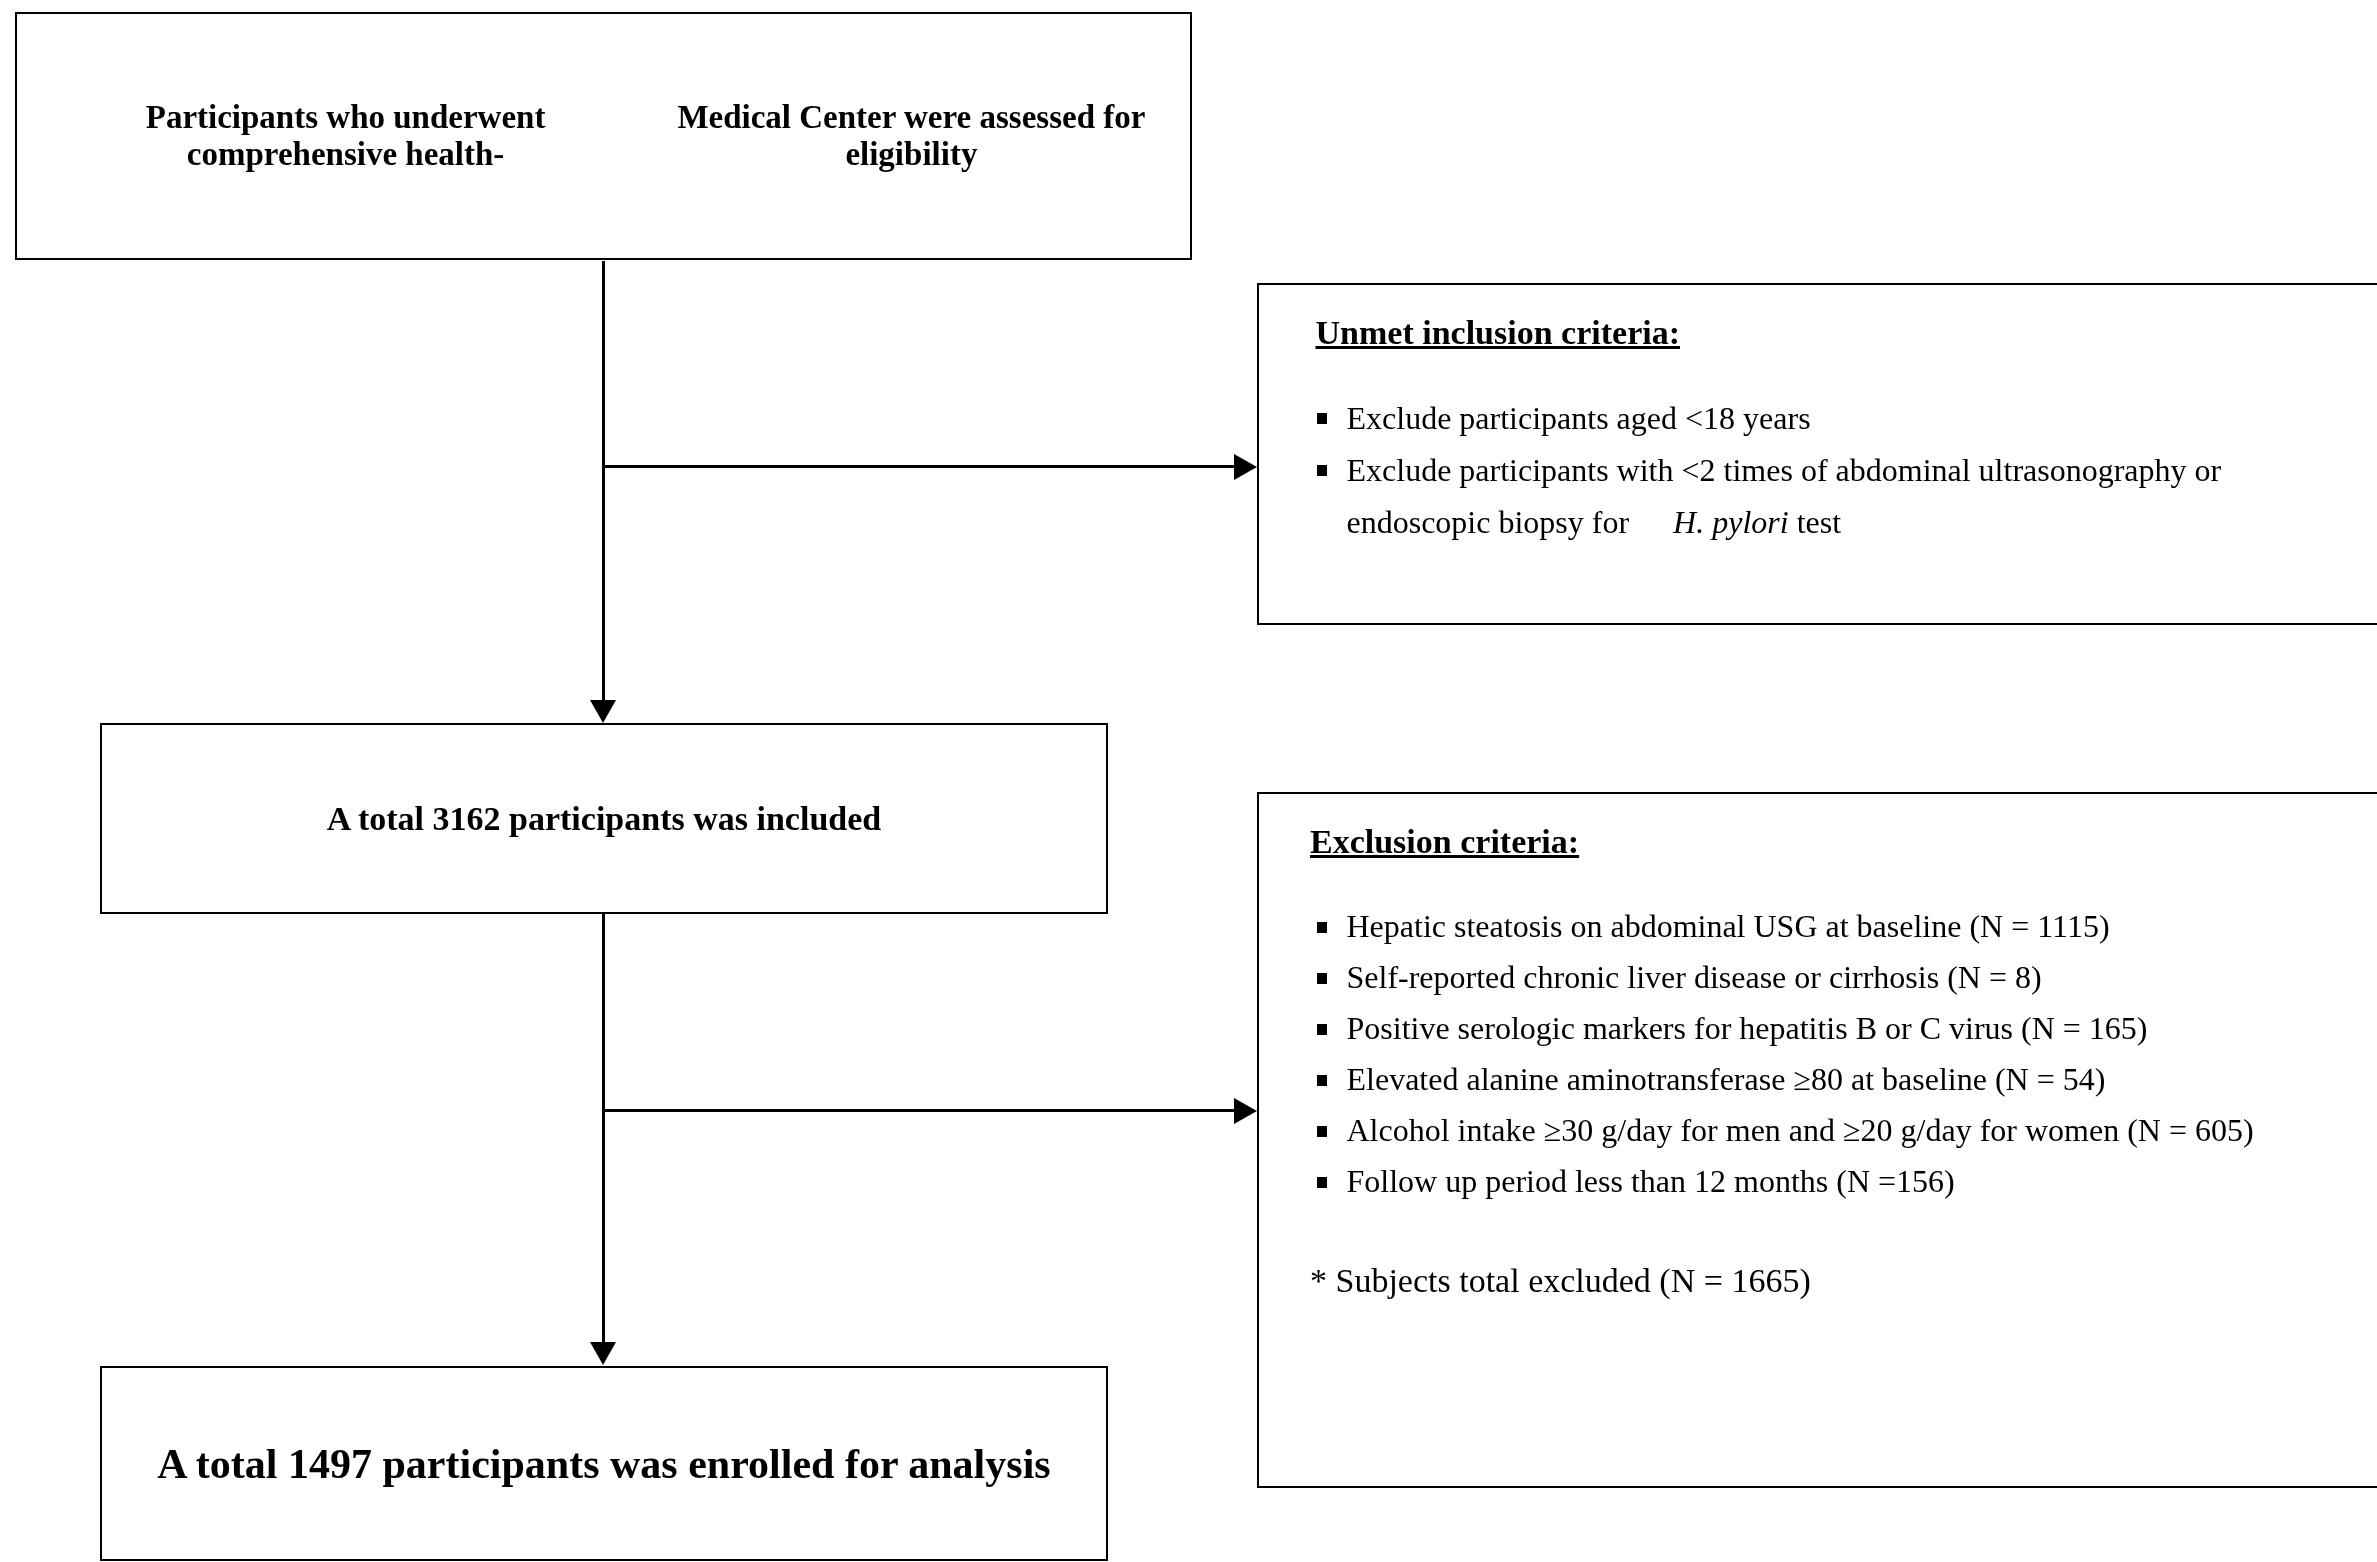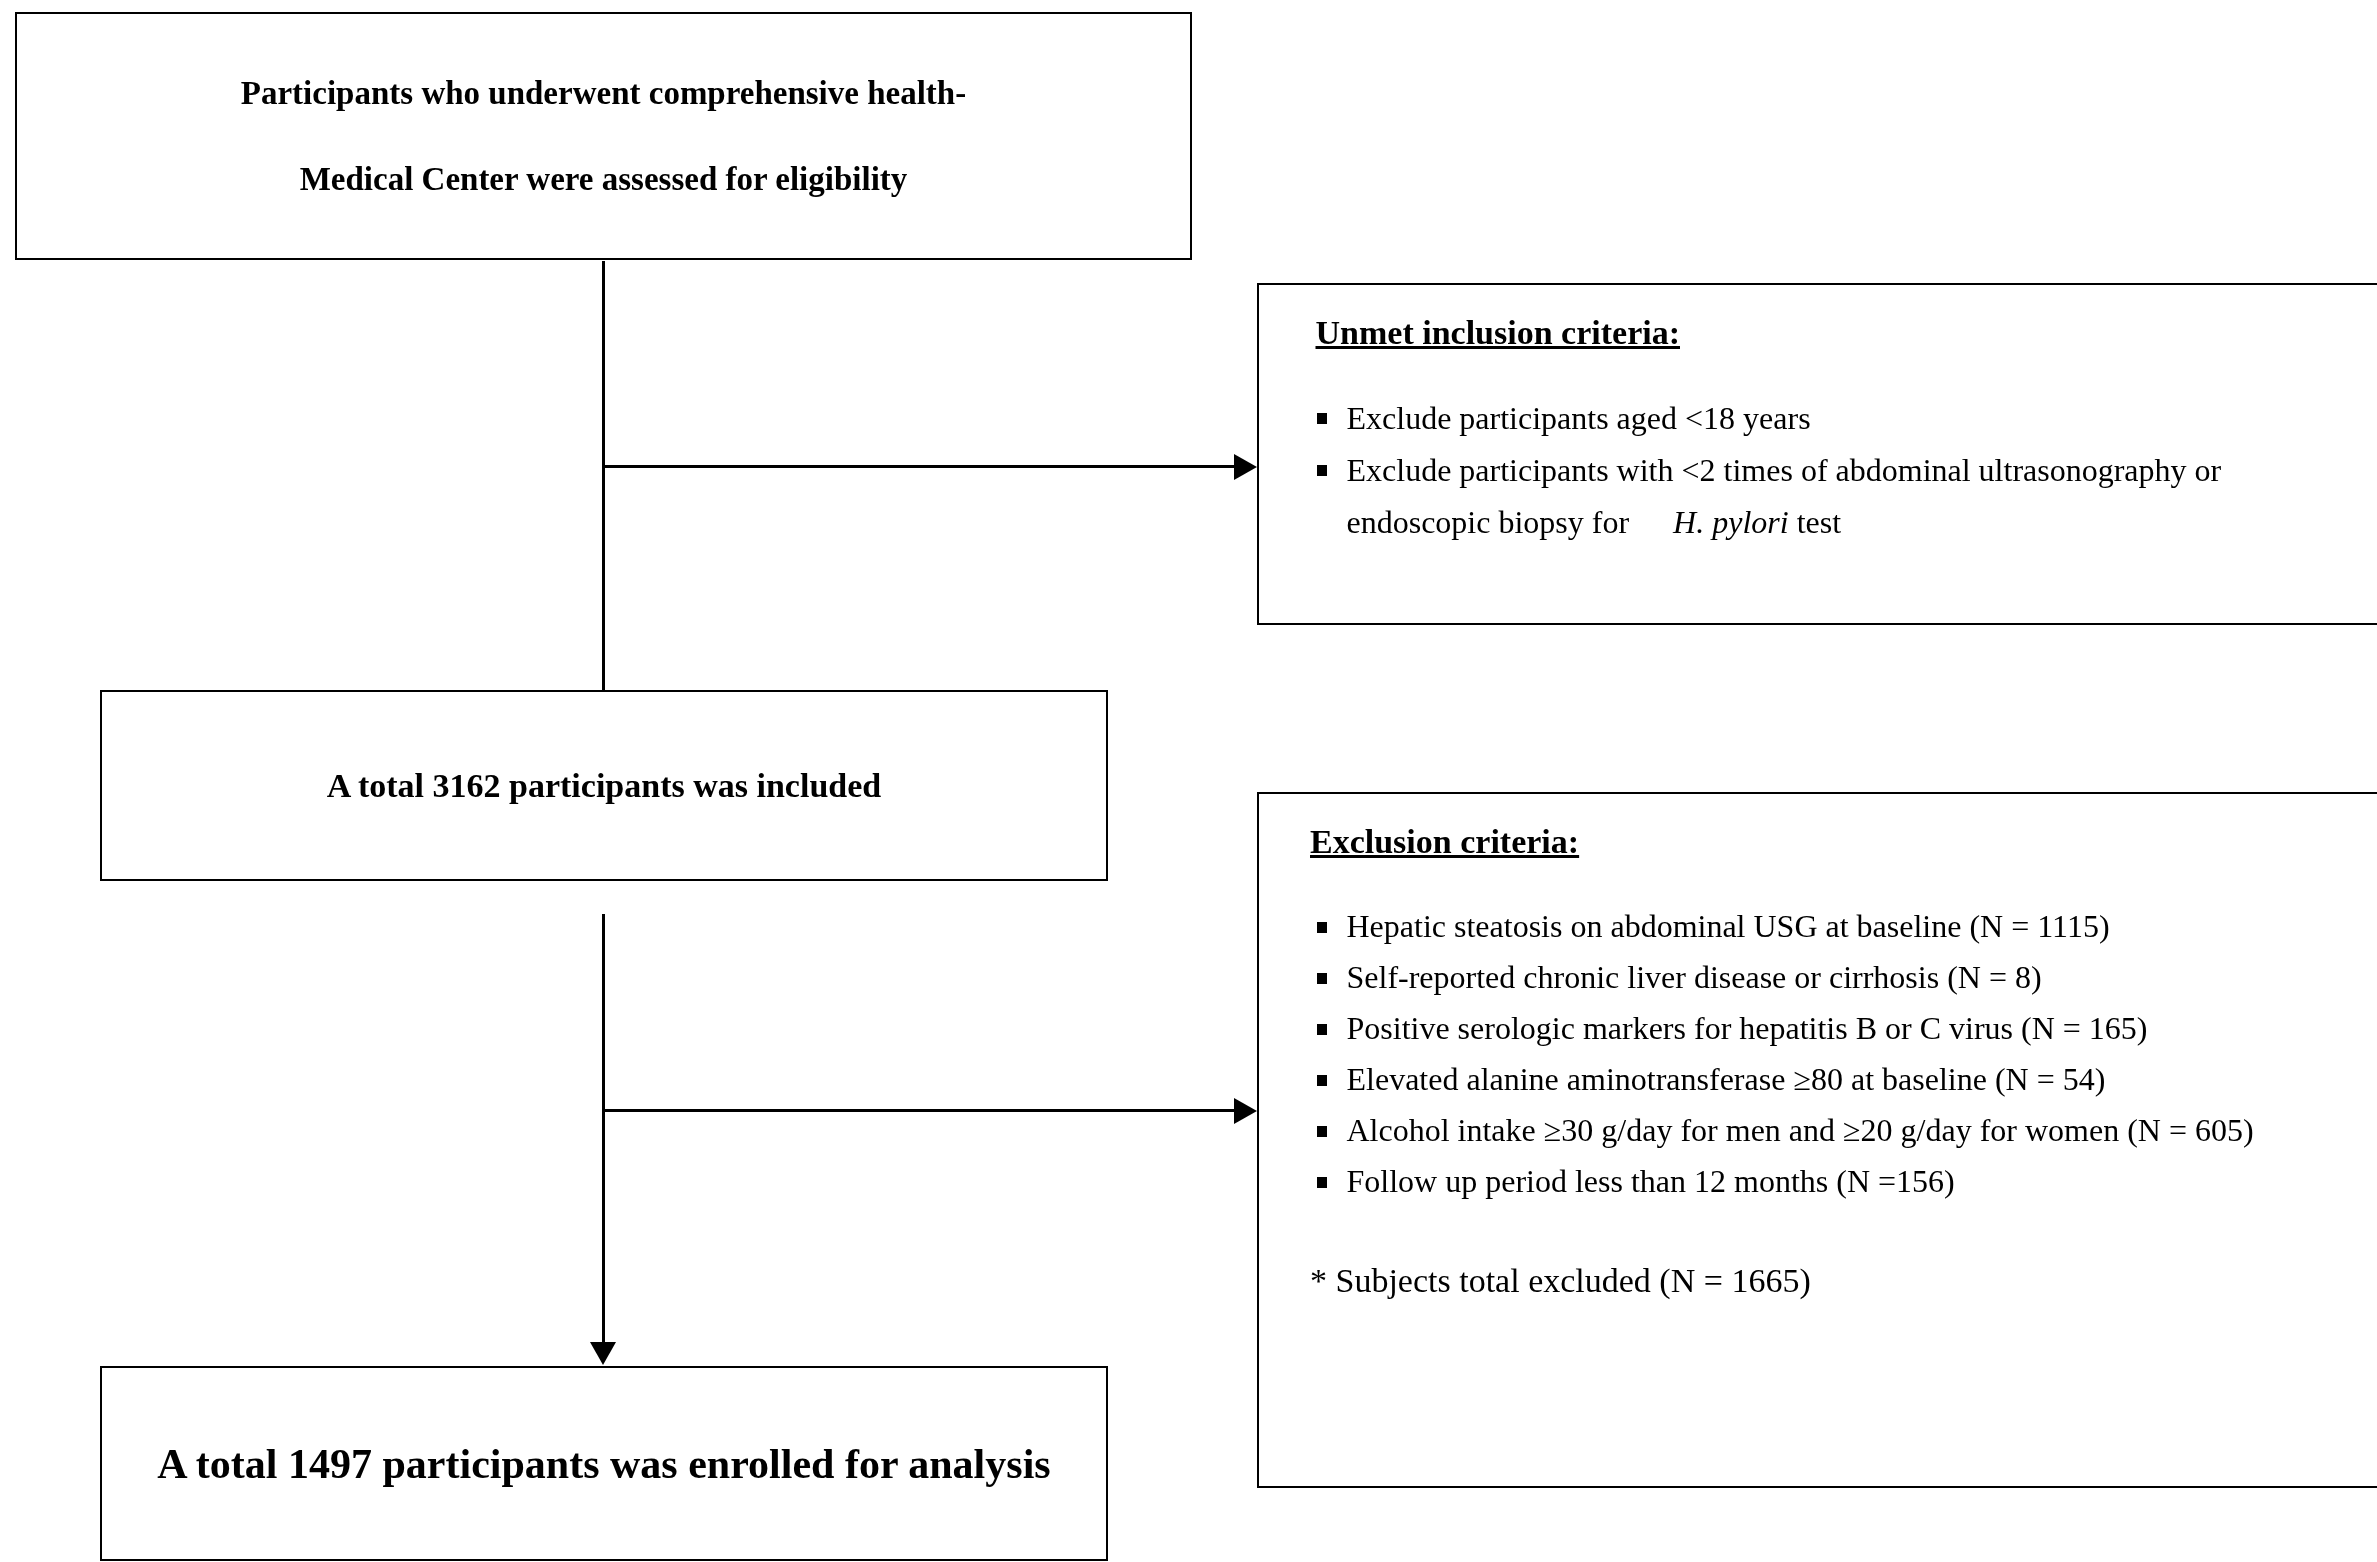--- a/index.html
+++ b/index.html
@@ -24,7 +24,7 @@
   }
   .center-box {
     display: flex;
-    flex-direction: column;
+    flex-direction: row;
     justify-content: space-evenly;
     align-items: center;
     text-align: center;

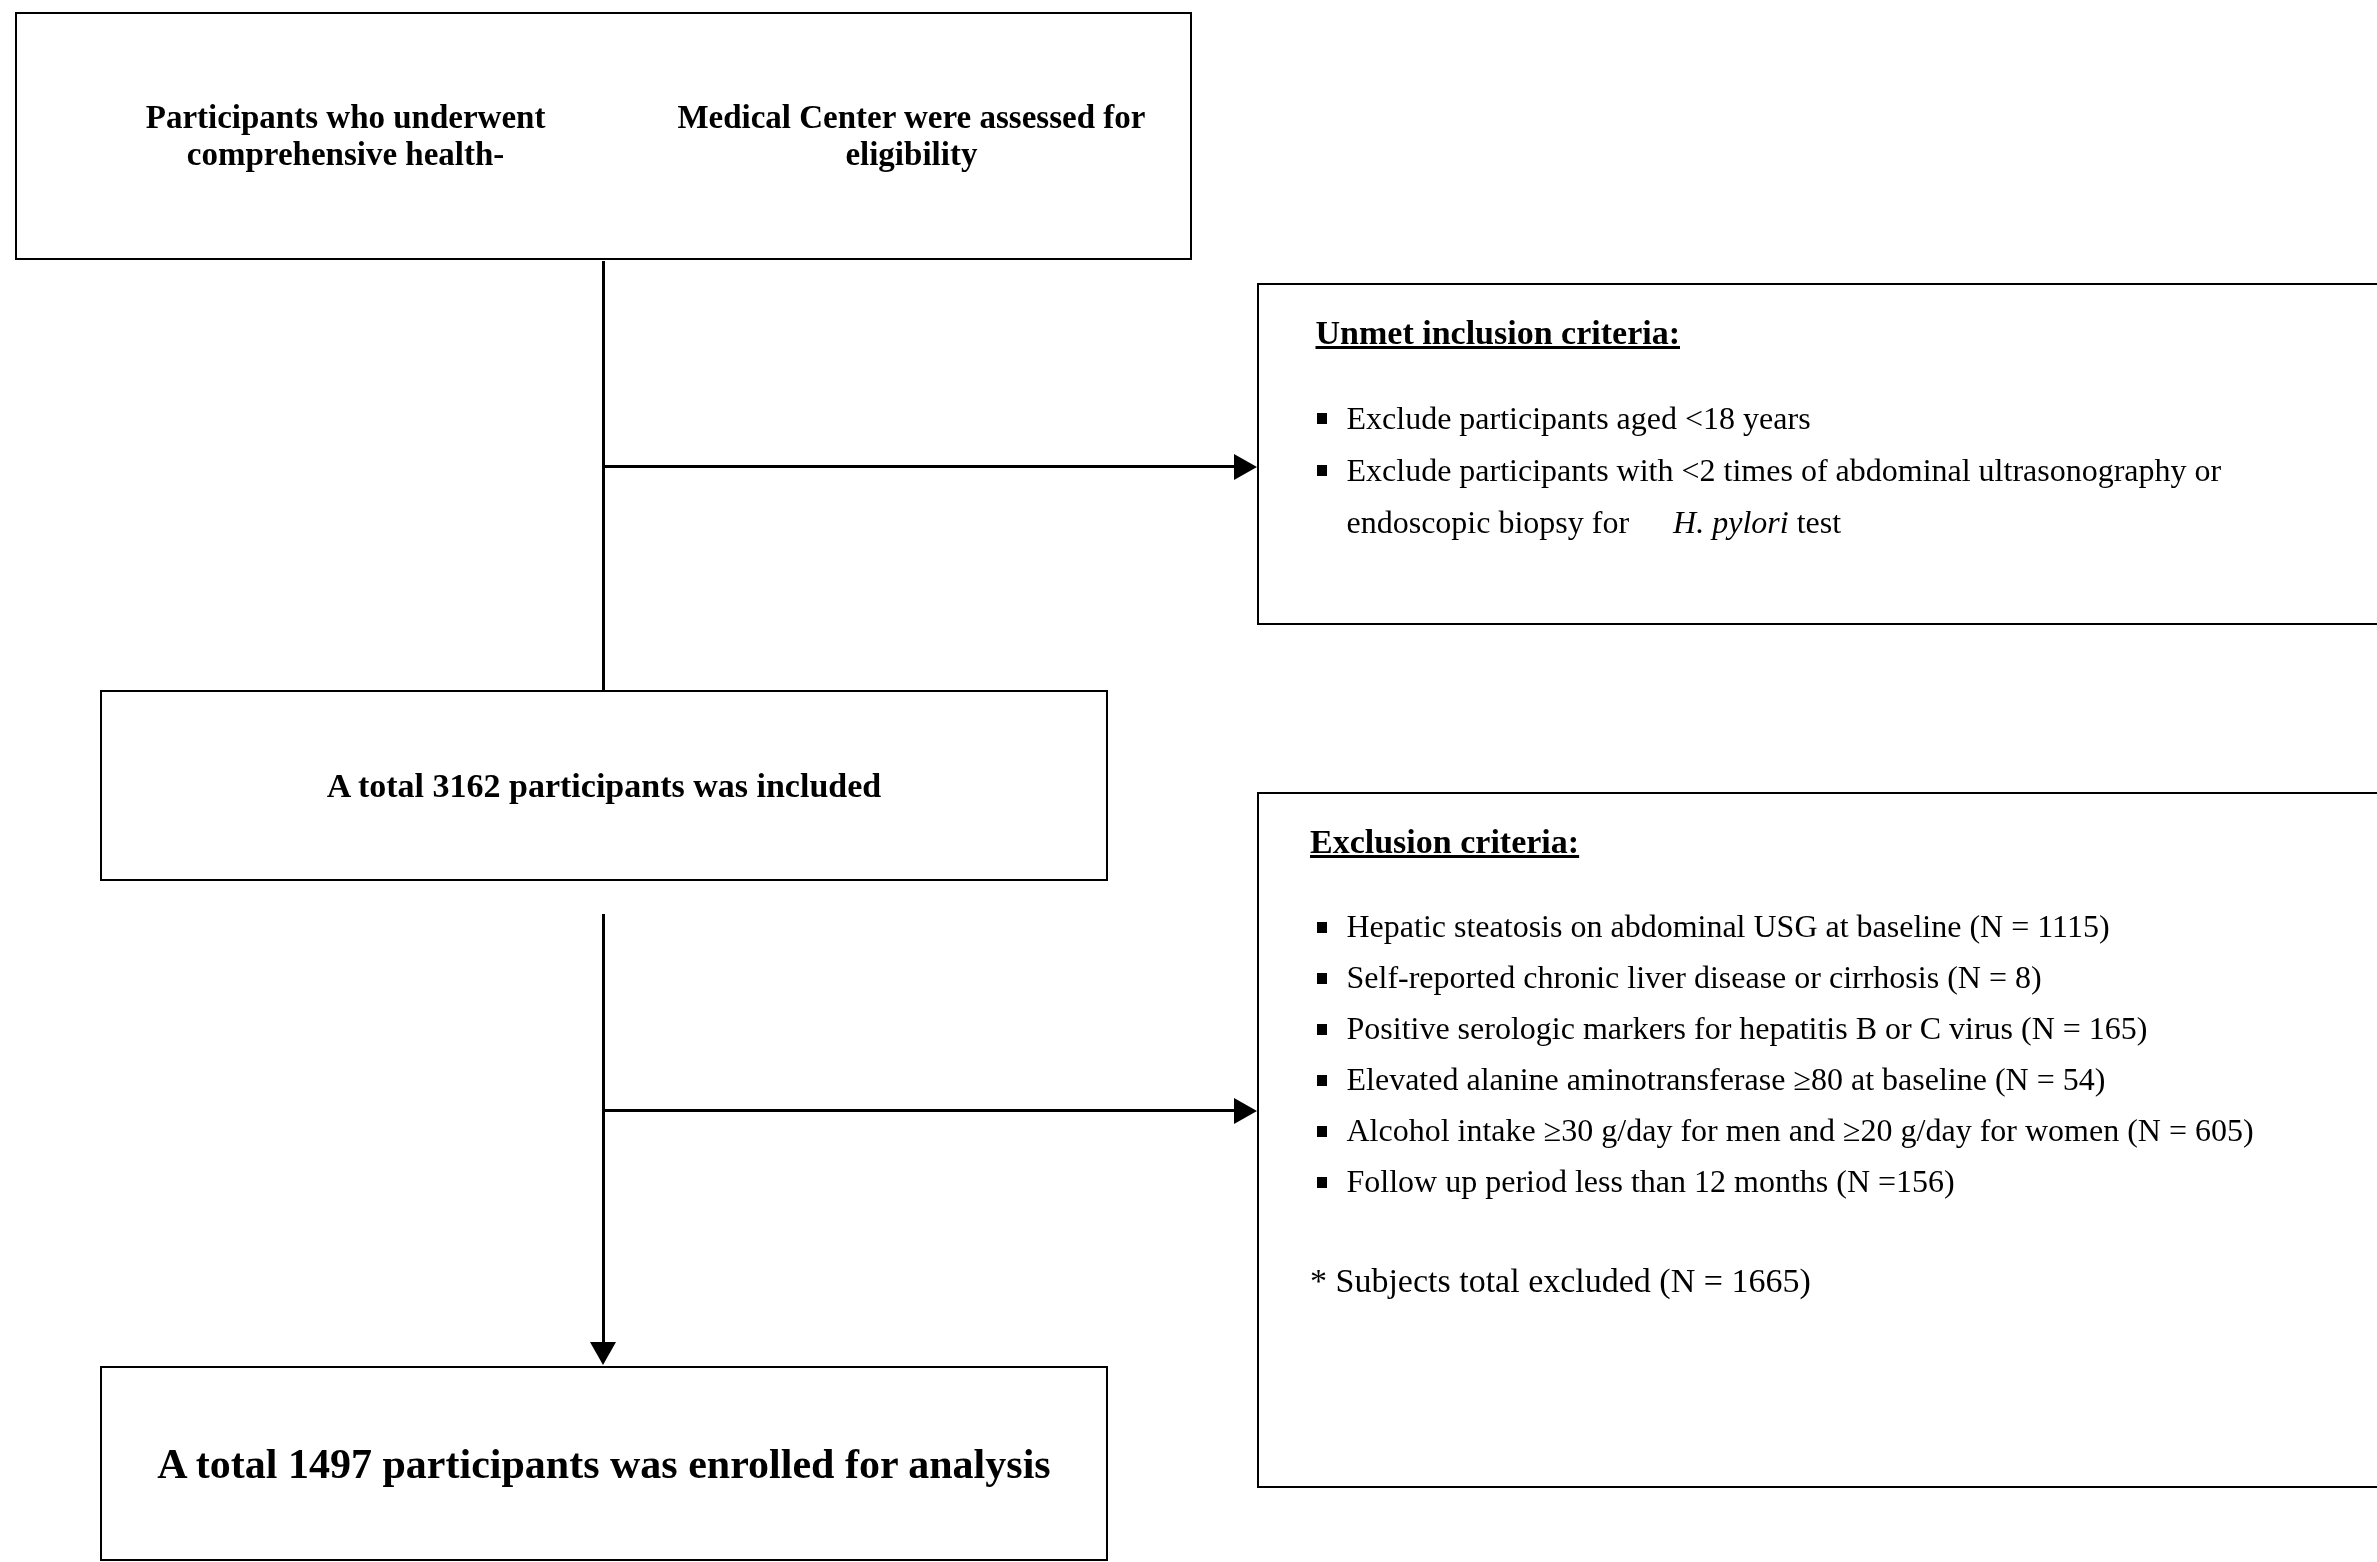--- a/index.html
+++ b/index.html
@@ -36,7 +36,7 @@
     padding: 12.4px 20.7px;
   }
   .box-included {
-    left: 100px; top: 690px; width: 1008px; height: 191px;
+    left: 100px; top: 723px; width: 1008px; height: 191px;
     font-size: 34px;
     justify-content: center;
     text-align: center;

